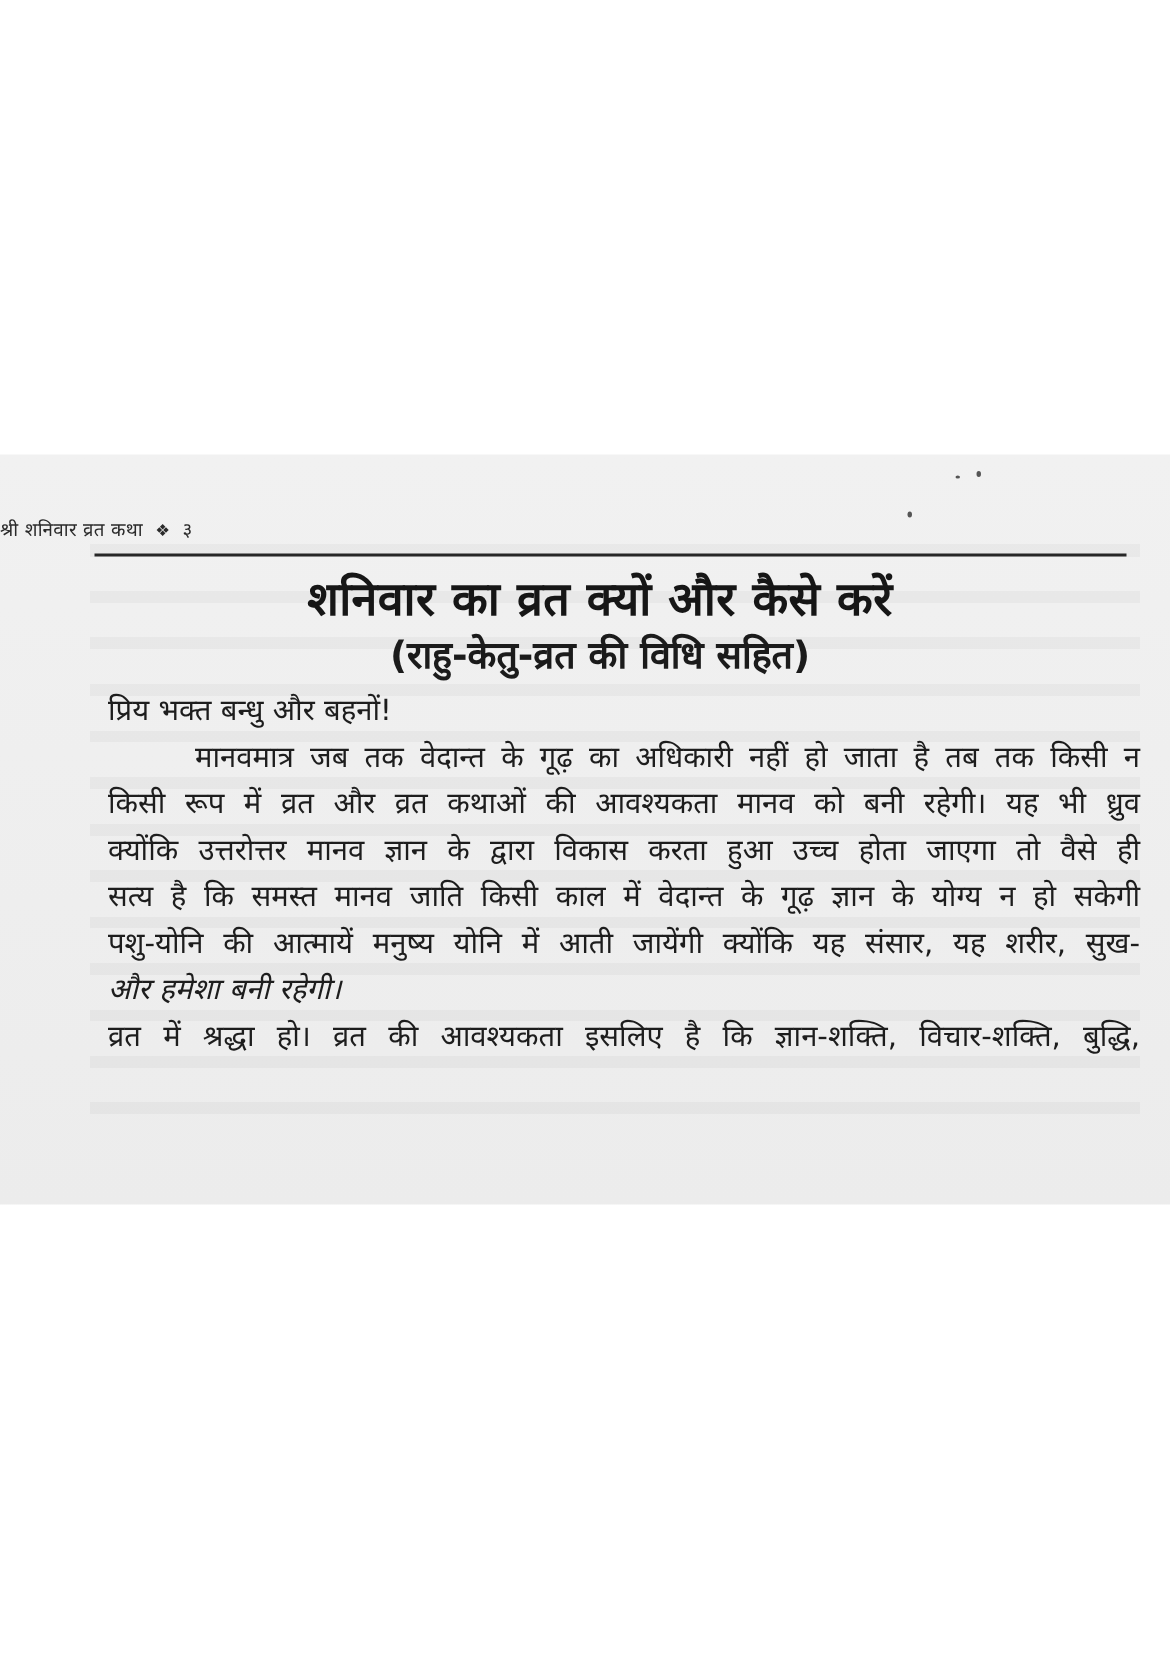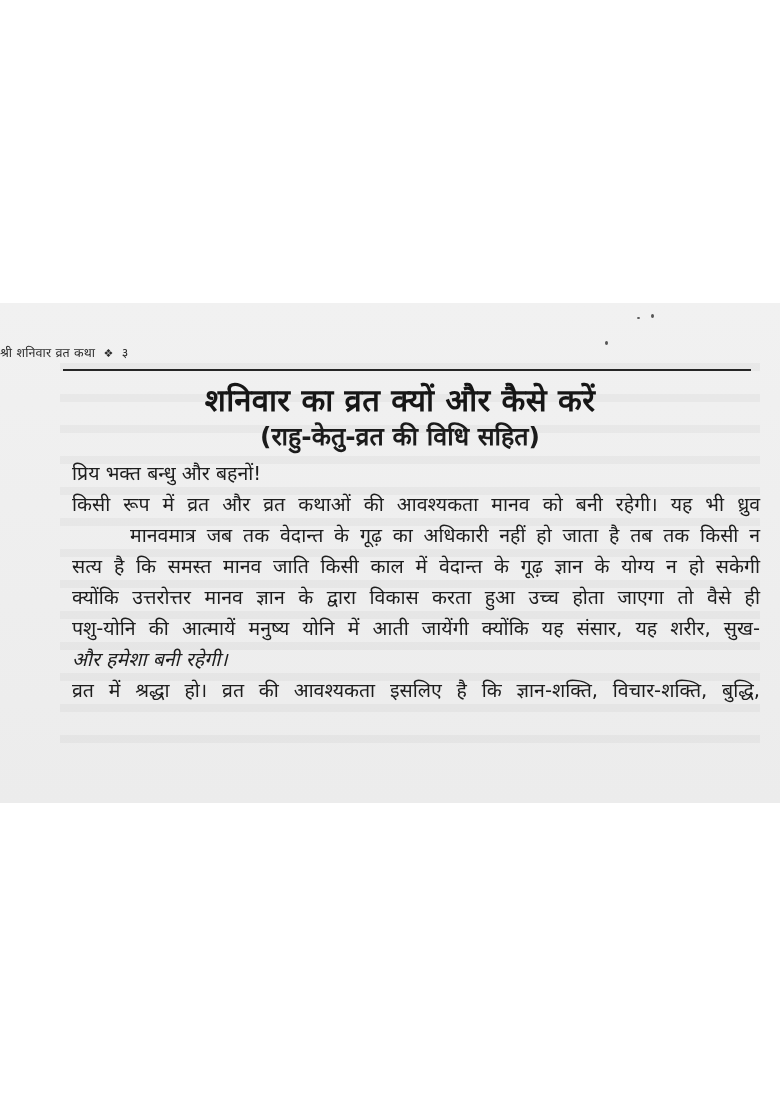--- a/index.html
+++ b/index.html
@@ -142,8 +142,8 @@
     <span class="greeting">प्रिय भक्त बन्धु और बहनों!</span>
 
     <div>
+      <span class="line indent">मानवमात्र जब तक वेदान्त के गूढ़ का अधिकारी नहीं हो जाता है तब तक किसी न</span>
       <span class="line">किसी रूप में व्रत और व्रत कथाओं की आवश्यकता मानव को बनी रहेगी। यह भी ध्रुव</span>
-      <span class="line indent">मानवमात्र जब तक वेदान्त के गूढ़ का अधिकारी नहीं हो जाता है तब तक किसी न</span>
       <span class="line">सत्य है कि समस्त मानव जाति किसी काल में वेदान्त के गूढ़ ज्ञान के योग्य न हो सकेगी</span>
       <span class="line">क्योंकि उत्तरोत्तर मानव ज्ञान के द्वारा विकास करता हुआ उच्च होता जाएगा तो वैसे ही</span>
       <span class="line">पशु-योनि की आत्मायें मनुष्य योनि में आती जायेंगी क्योंकि यह संसार, यह शरीर, सुख-</span>

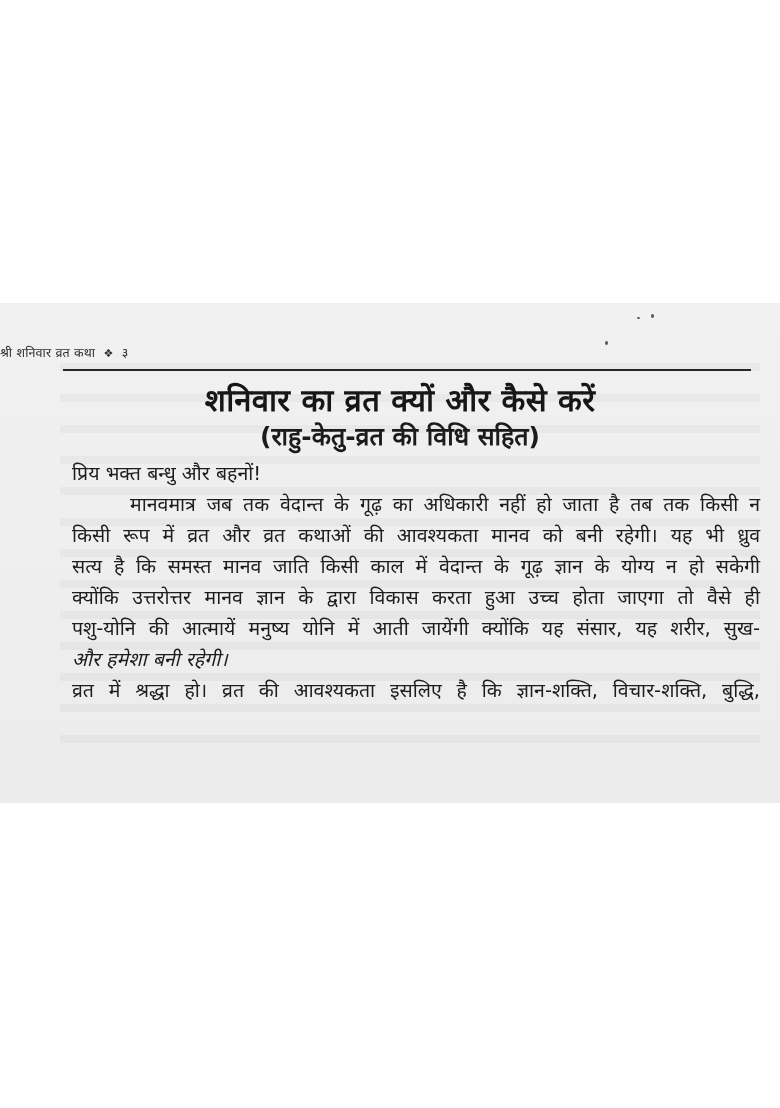--- a/index.html
+++ b/index.html
@@ -144,8 +144,8 @@
     <div>
       <span class="line indent">मानवमात्र जब तक वेदान्त के गूढ़ का अधिकारी नहीं हो जाता है तब तक किसी न</span>
       <span class="line">किसी रूप में व्रत और व्रत कथाओं की आवश्यकता मानव को बनी रहेगी। यह भी ध्रुव</span>
+      <span class="line">क्योंकि उत्तरोत्तर मानव ज्ञान के द्वारा विकास करता हुआ उच्च होता जाएगा तो वैसे ही</span>
       <span class="line">सत्य है कि समस्त मानव जाति किसी काल में वेदान्त के गूढ़ ज्ञान के योग्य न हो सकेगी</span>
-      <span class="line">क्योंकि उत्तरोत्तर मानव ज्ञान के द्वारा विकास करता हुआ उच्च होता जाएगा तो वैसे ही</span>
       <span class="line">पशु-योनि की आत्मायें मनुष्य योनि में आती जायेंगी क्योंकि यह संसार, यह शरीर, सुख-</span>
       <span class="line last">और हमेशा बनी रहेगी।</span>
     </div>

